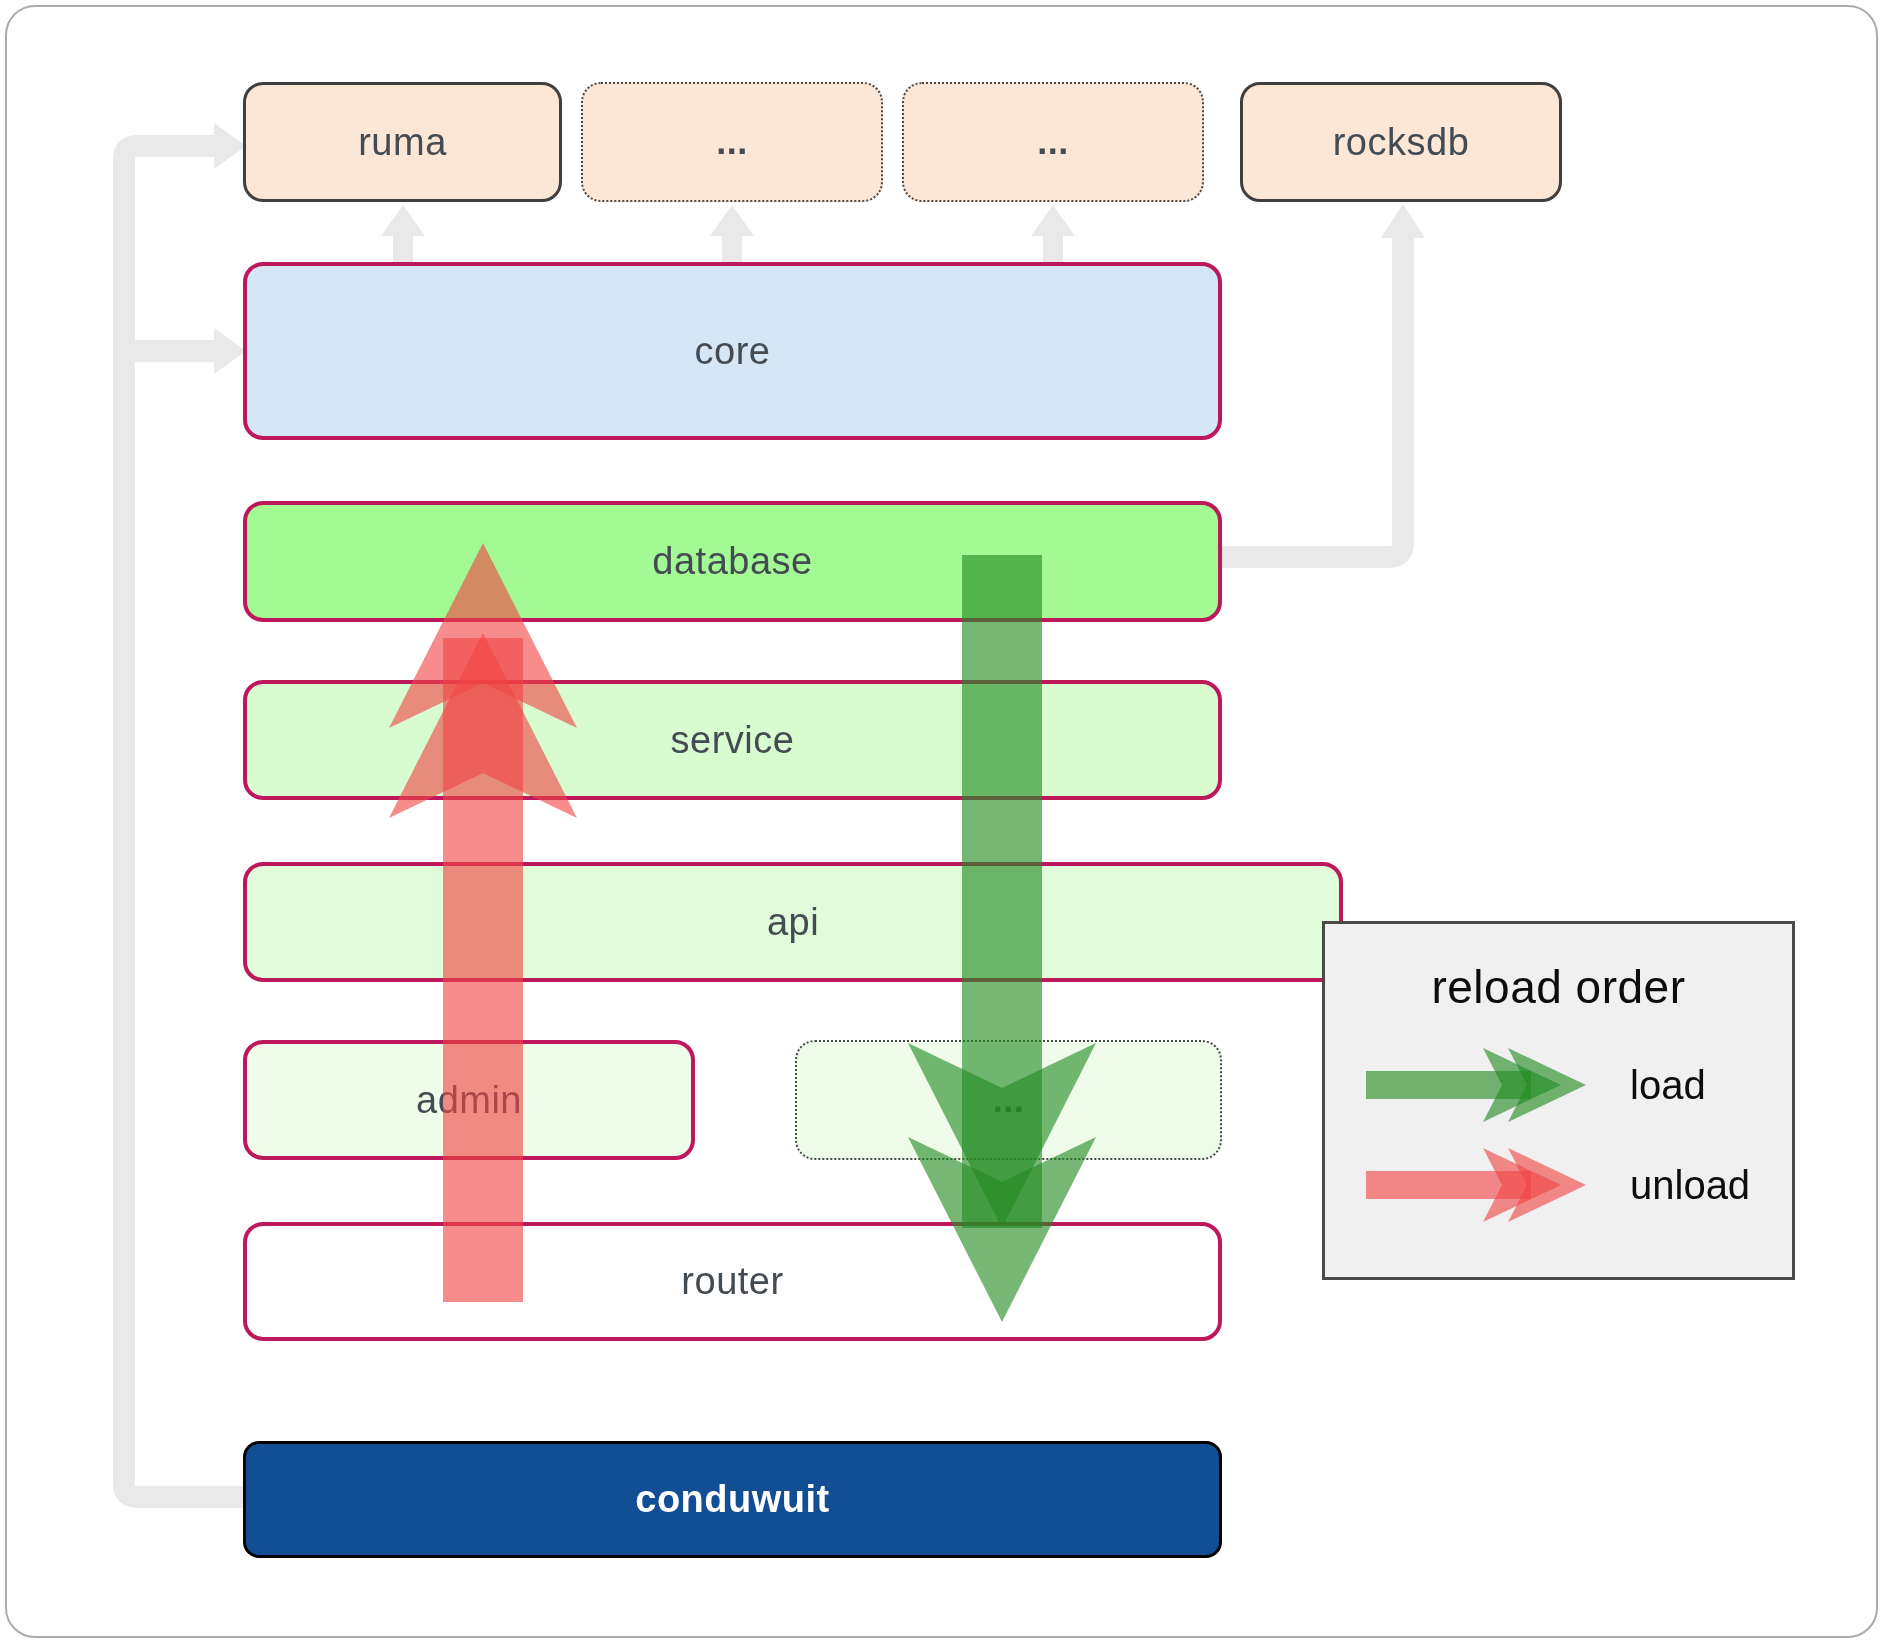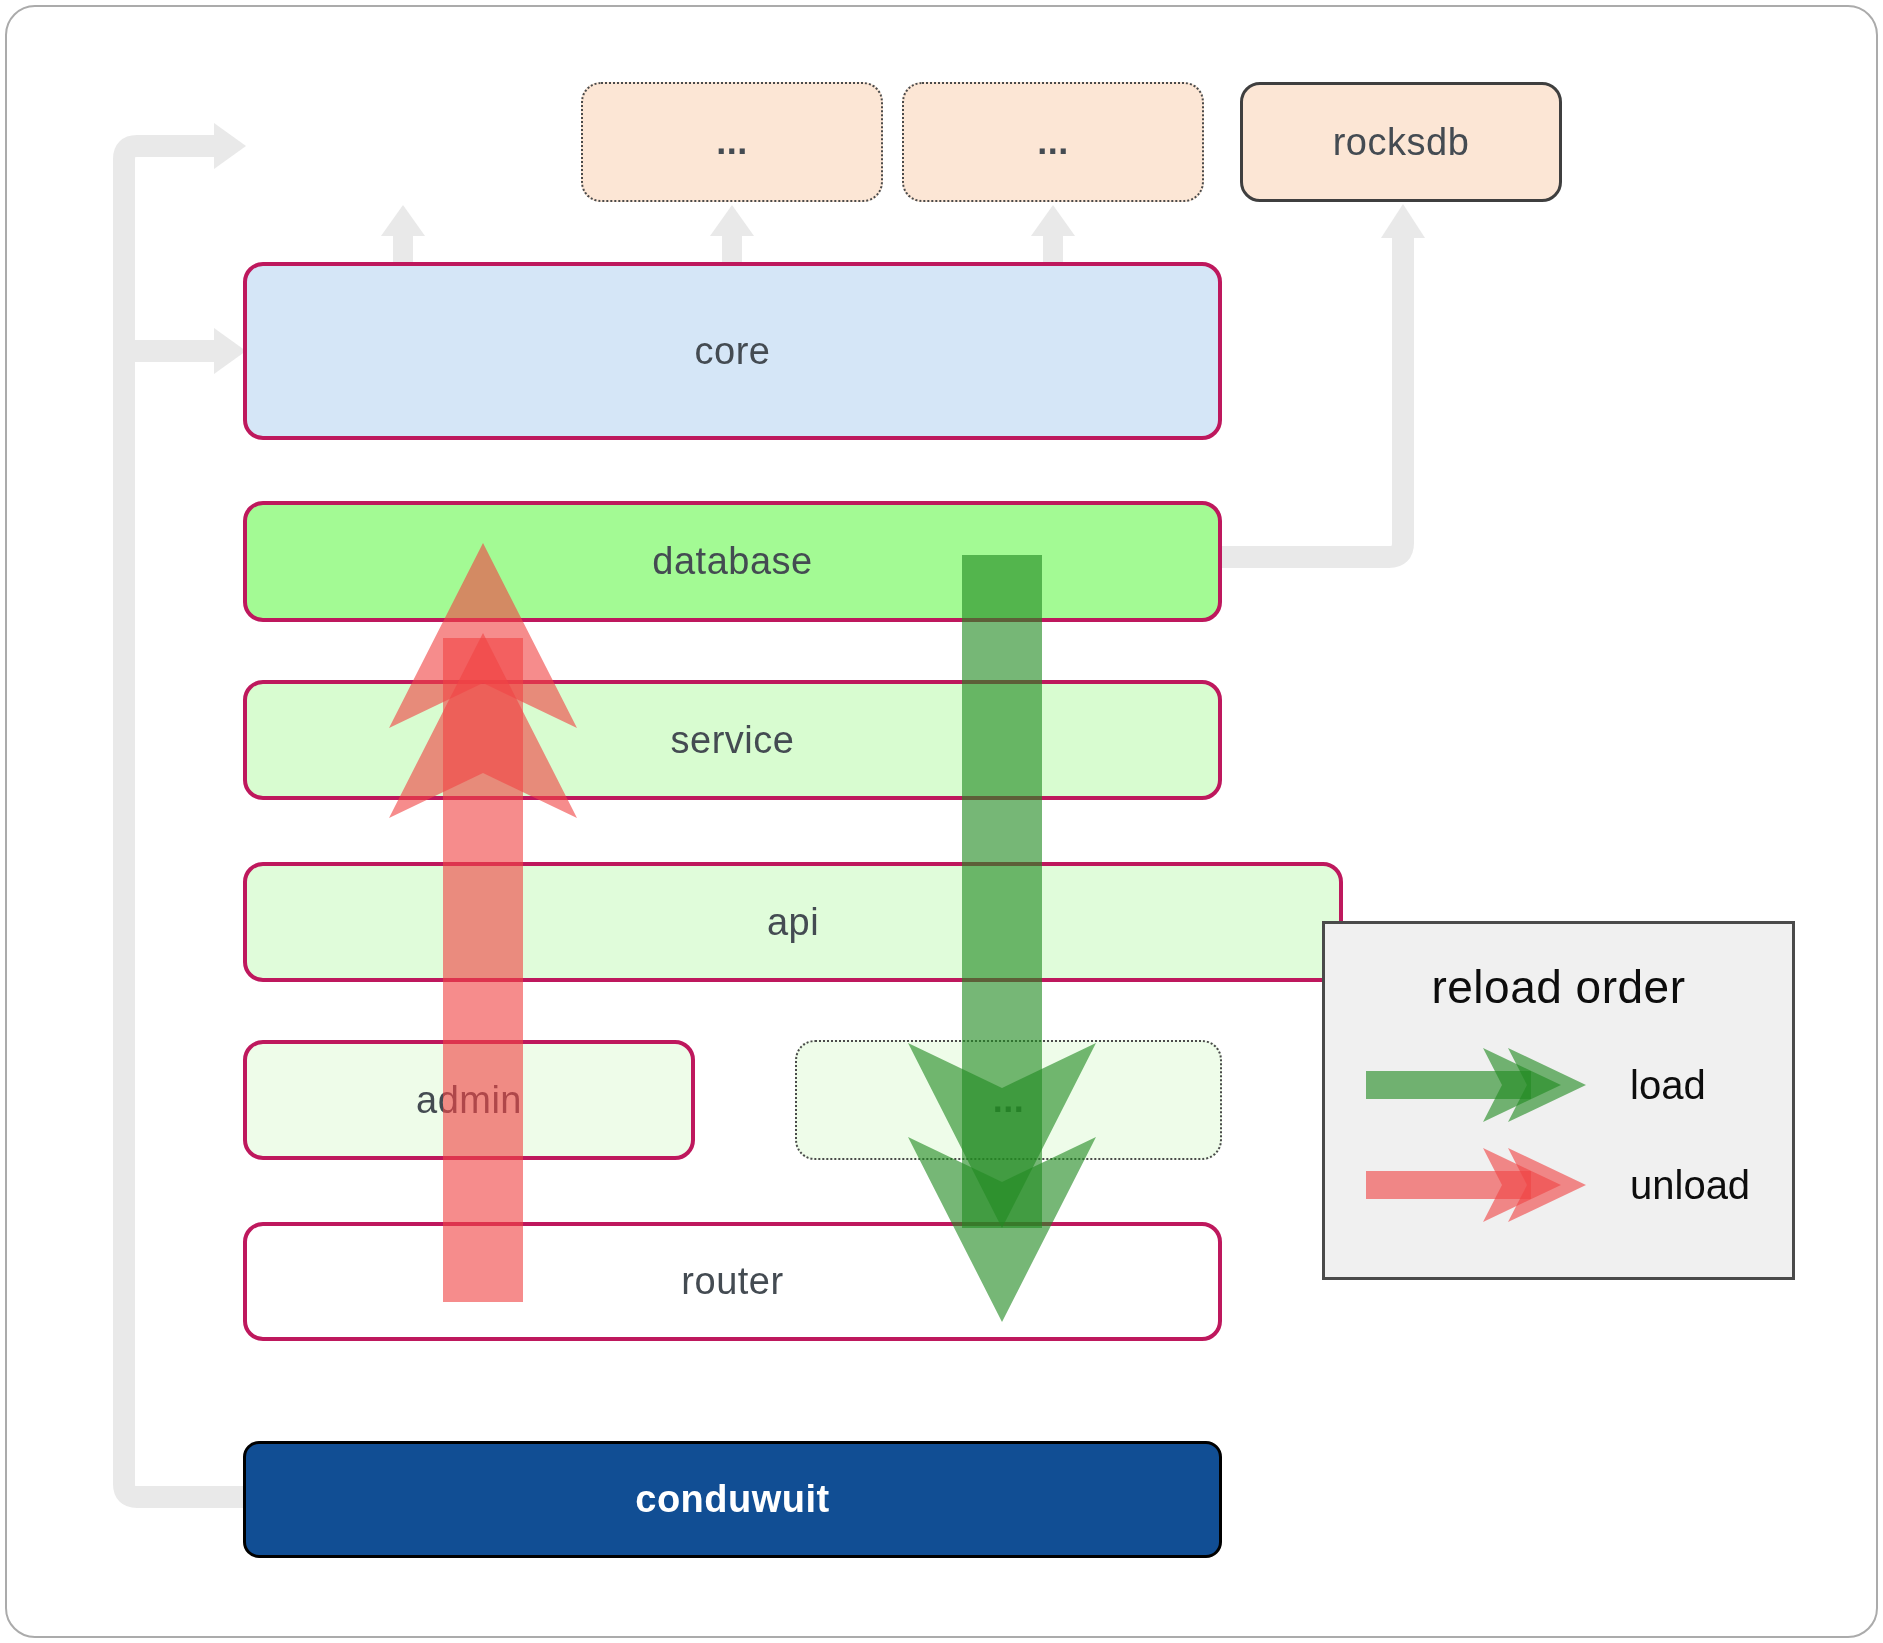--- a/index.html
+++ b/index.html
@@ -88,6 +88,9 @@
     <polygon points="1381,238 1425,238 1403,204" fill="#e9e9e9"></polygon>
   </svg>
 
+  <div class="box peach b-solid-dark bx-ruma">
+    <span>ruma</span>
+  </div>
   <div class="box peach b-dotted bx-deps1">
     <span class="dots">...</span>
   </div>

